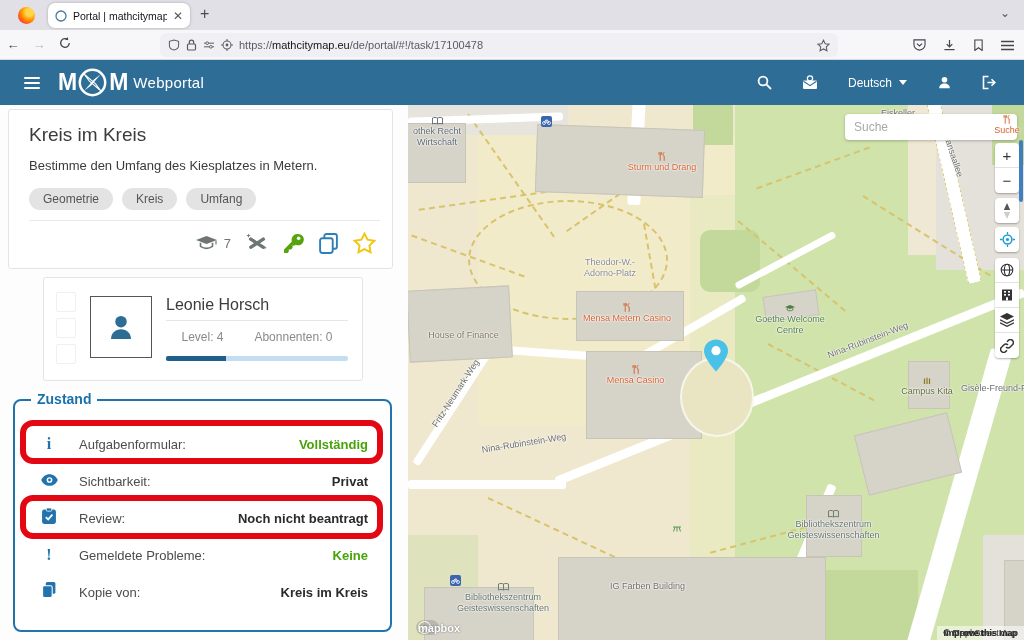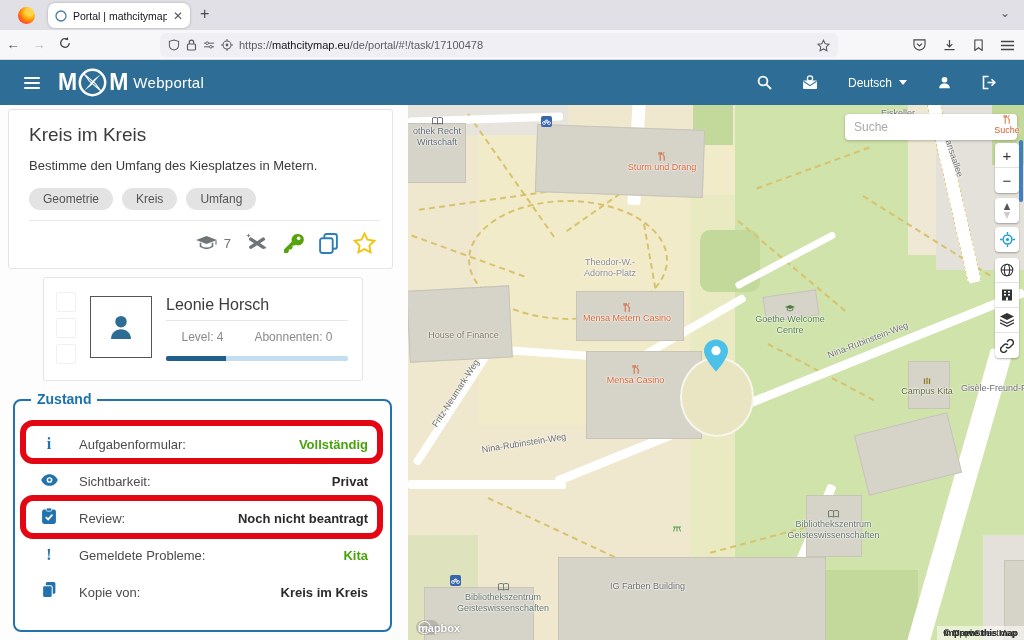--- a/index.html
+++ b/index.html
@@ -344,7 +344,7 @@
       <div class="srow" style="top:135px">
         <span class="sicon txt">!</span>
         <span class="slabel">Gemeldete Probleme:</span>
-        <span class="sval green">Kita</span>
+        <span class="sval green">Keine</span>
       </div>
       <div class="srow" style="top:172px">
         <span class="sicon"><svg width="14" height="16" viewBox="0 0 13 15">

